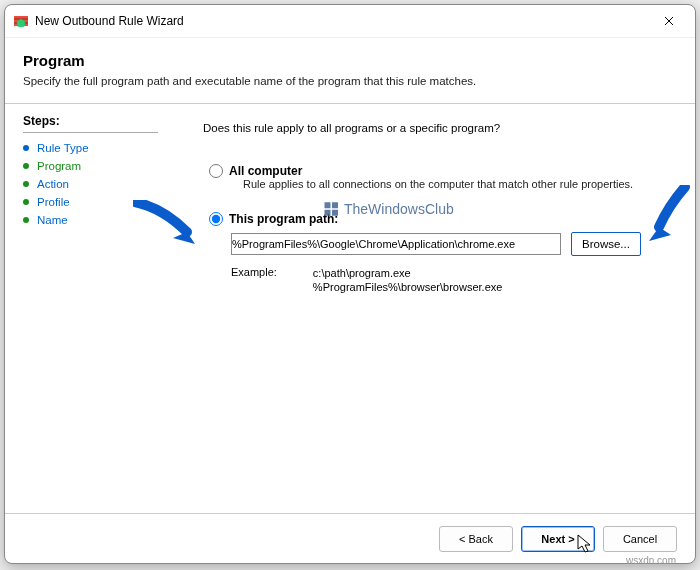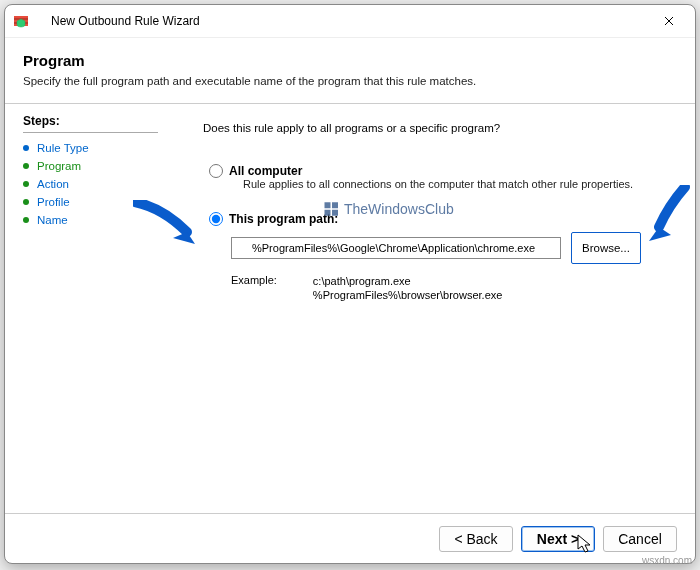--- a/index.html
+++ b/index.html
@@ -30,7 +30,6 @@
     align-items: center;
     padding: 16px 8px;
     border-bottom: 1px solid #eee;
-    gap: 16px;
   }
   .titlebar .icon-box { width: 16px; height: 16px; margin-right: 6px; }
   .titlebar .title { flex: 1; font-size: 12px; }

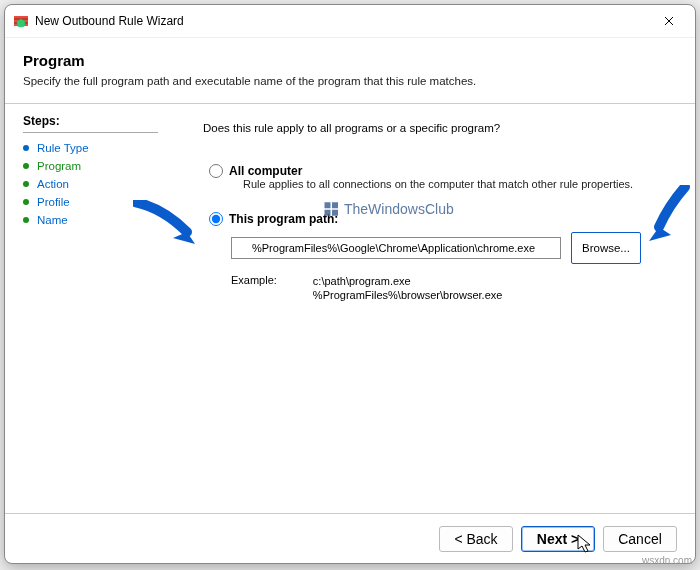--- a/index.html
+++ b/index.html
@@ -91,7 +91,7 @@
   }
   .path-input {
     width: 330px; height: 22px;
-    border: 1px solid #888; padding: 2px 20px;
+    border: 1px solid #888; padding: 2px 0;
     font-size: 11px;
   }
   .browse-btn {

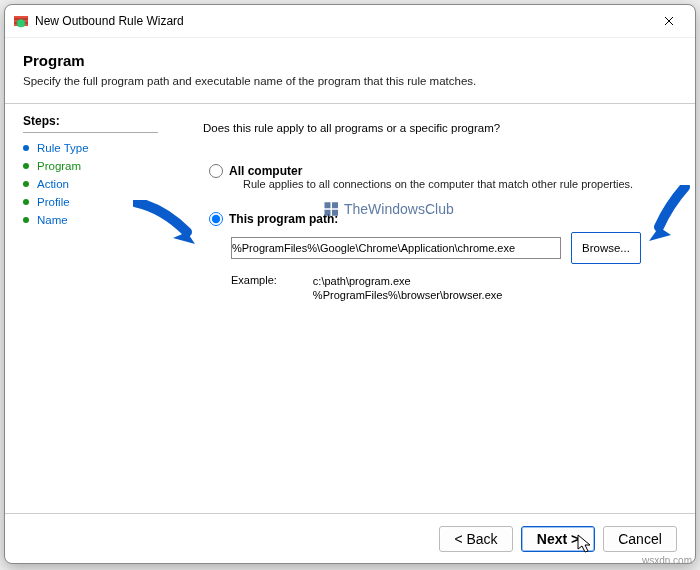--- a/index.html
+++ b/index.html
@@ -95,7 +95,7 @@
     font-size: 11px;
   }
   .browse-btn {
-    height: 32px; padding: 0 10px;
+    height: 24px; padding: 0 10px;
     background: #fff; border: 1px solid #0a5ccc;
     font-size: 11.5px; cursor: pointer;
     border-radius: 2px;

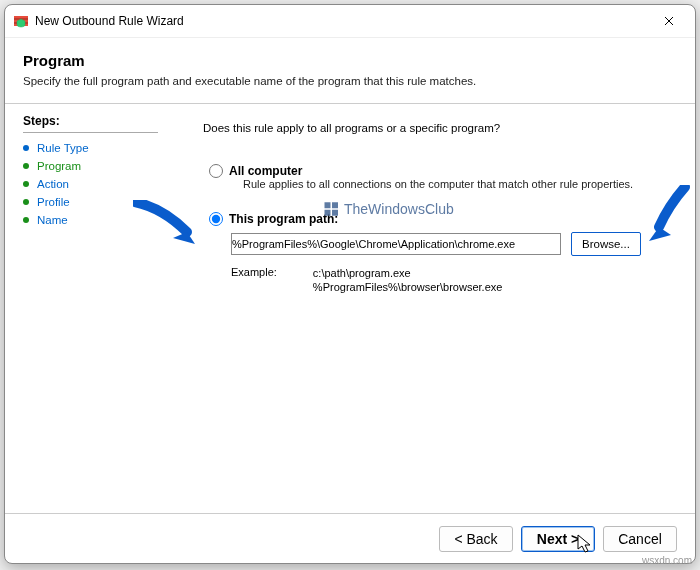--- a/index.html
+++ b/index.html
@@ -128,7 +128,7 @@
     background: #fdfdfd;
     border: 1px solid #bbb;
     border-radius: 3px;
-    font-size: 14px;
+    font-size: 11px;
     cursor: pointer;
   }
   .footer .primary {

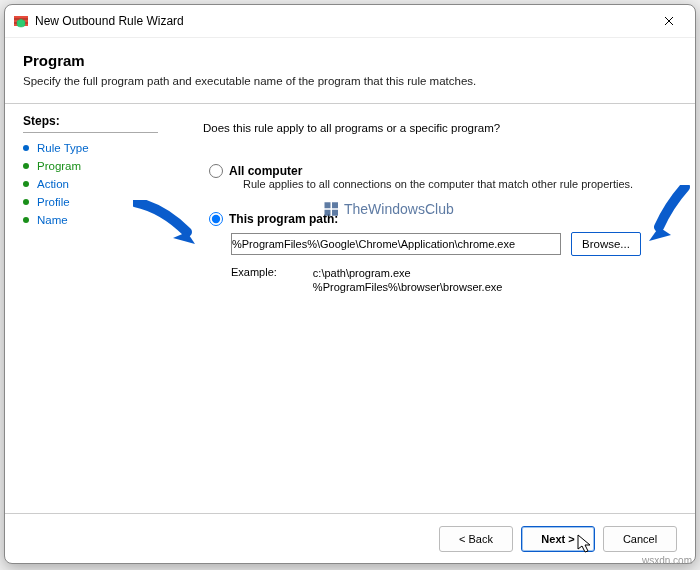--- a/index.html
+++ b/index.html
@@ -142,7 +142,7 @@
     pointer-events: none;
   }
   .src-tag {
-    position: absolute; bottom: 4px; right: 8px;
+    position: absolute; bottom: 4px; right: 24px;
     font-size: 10px; color: #999;
   }
 </style>

